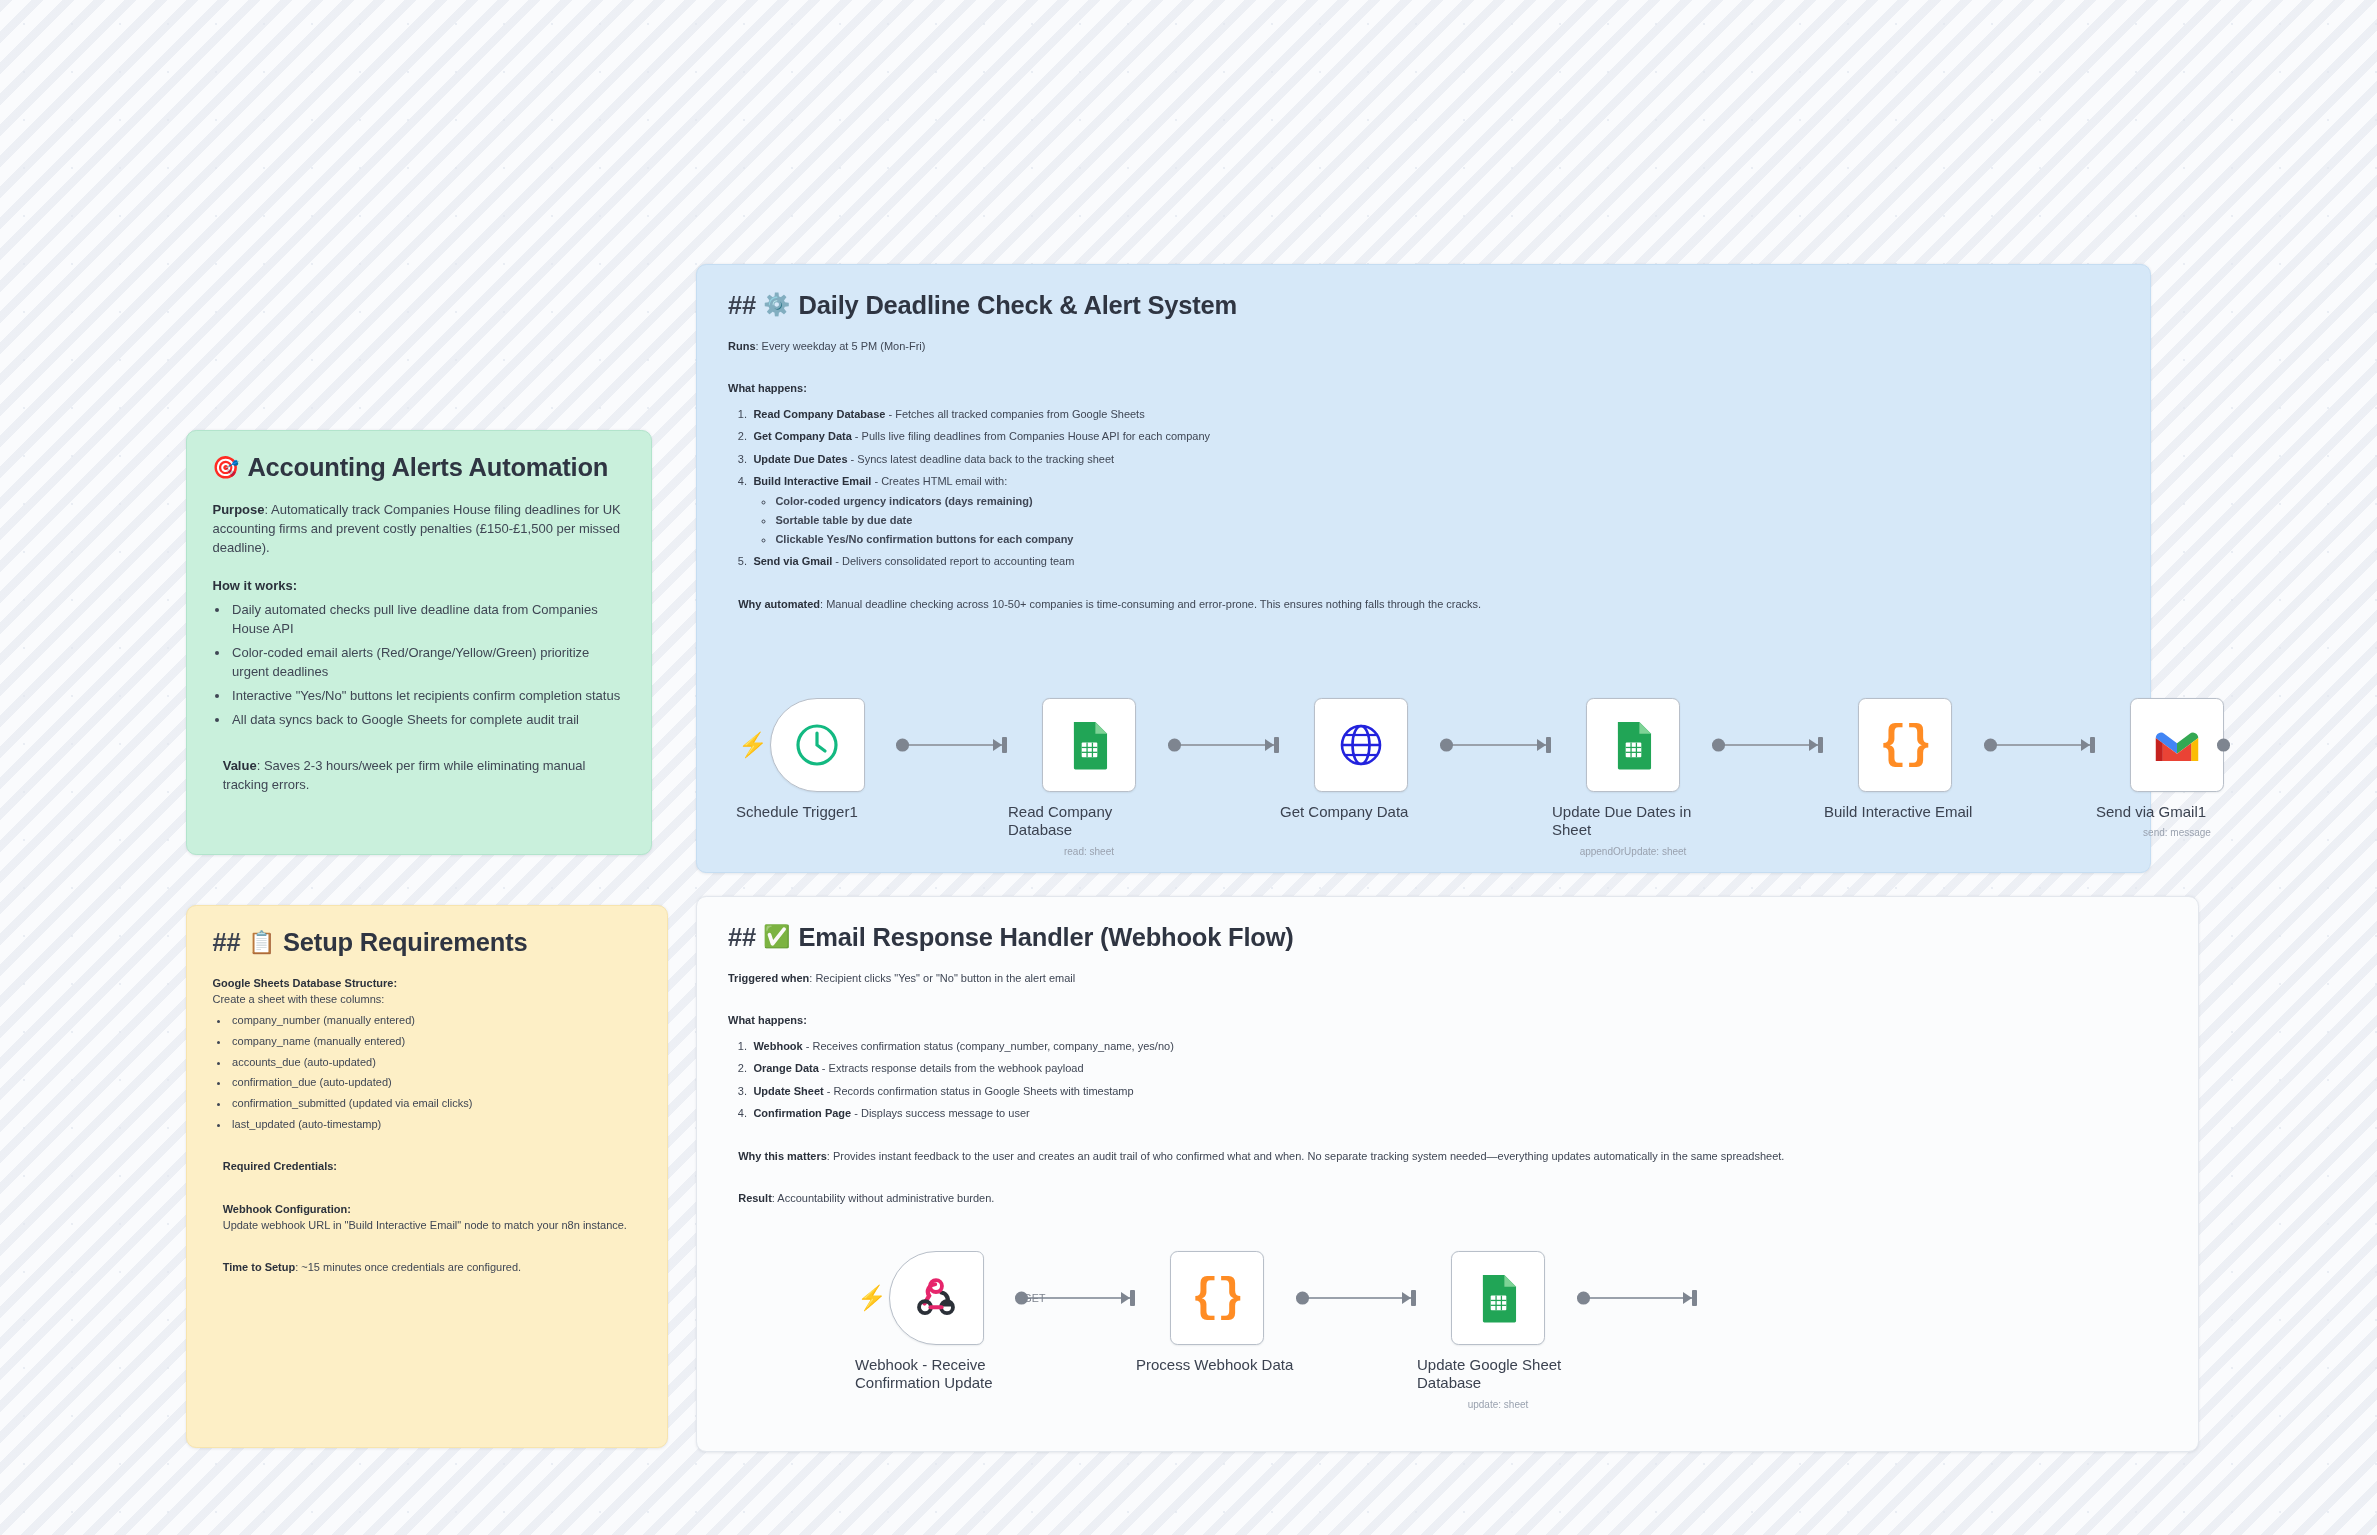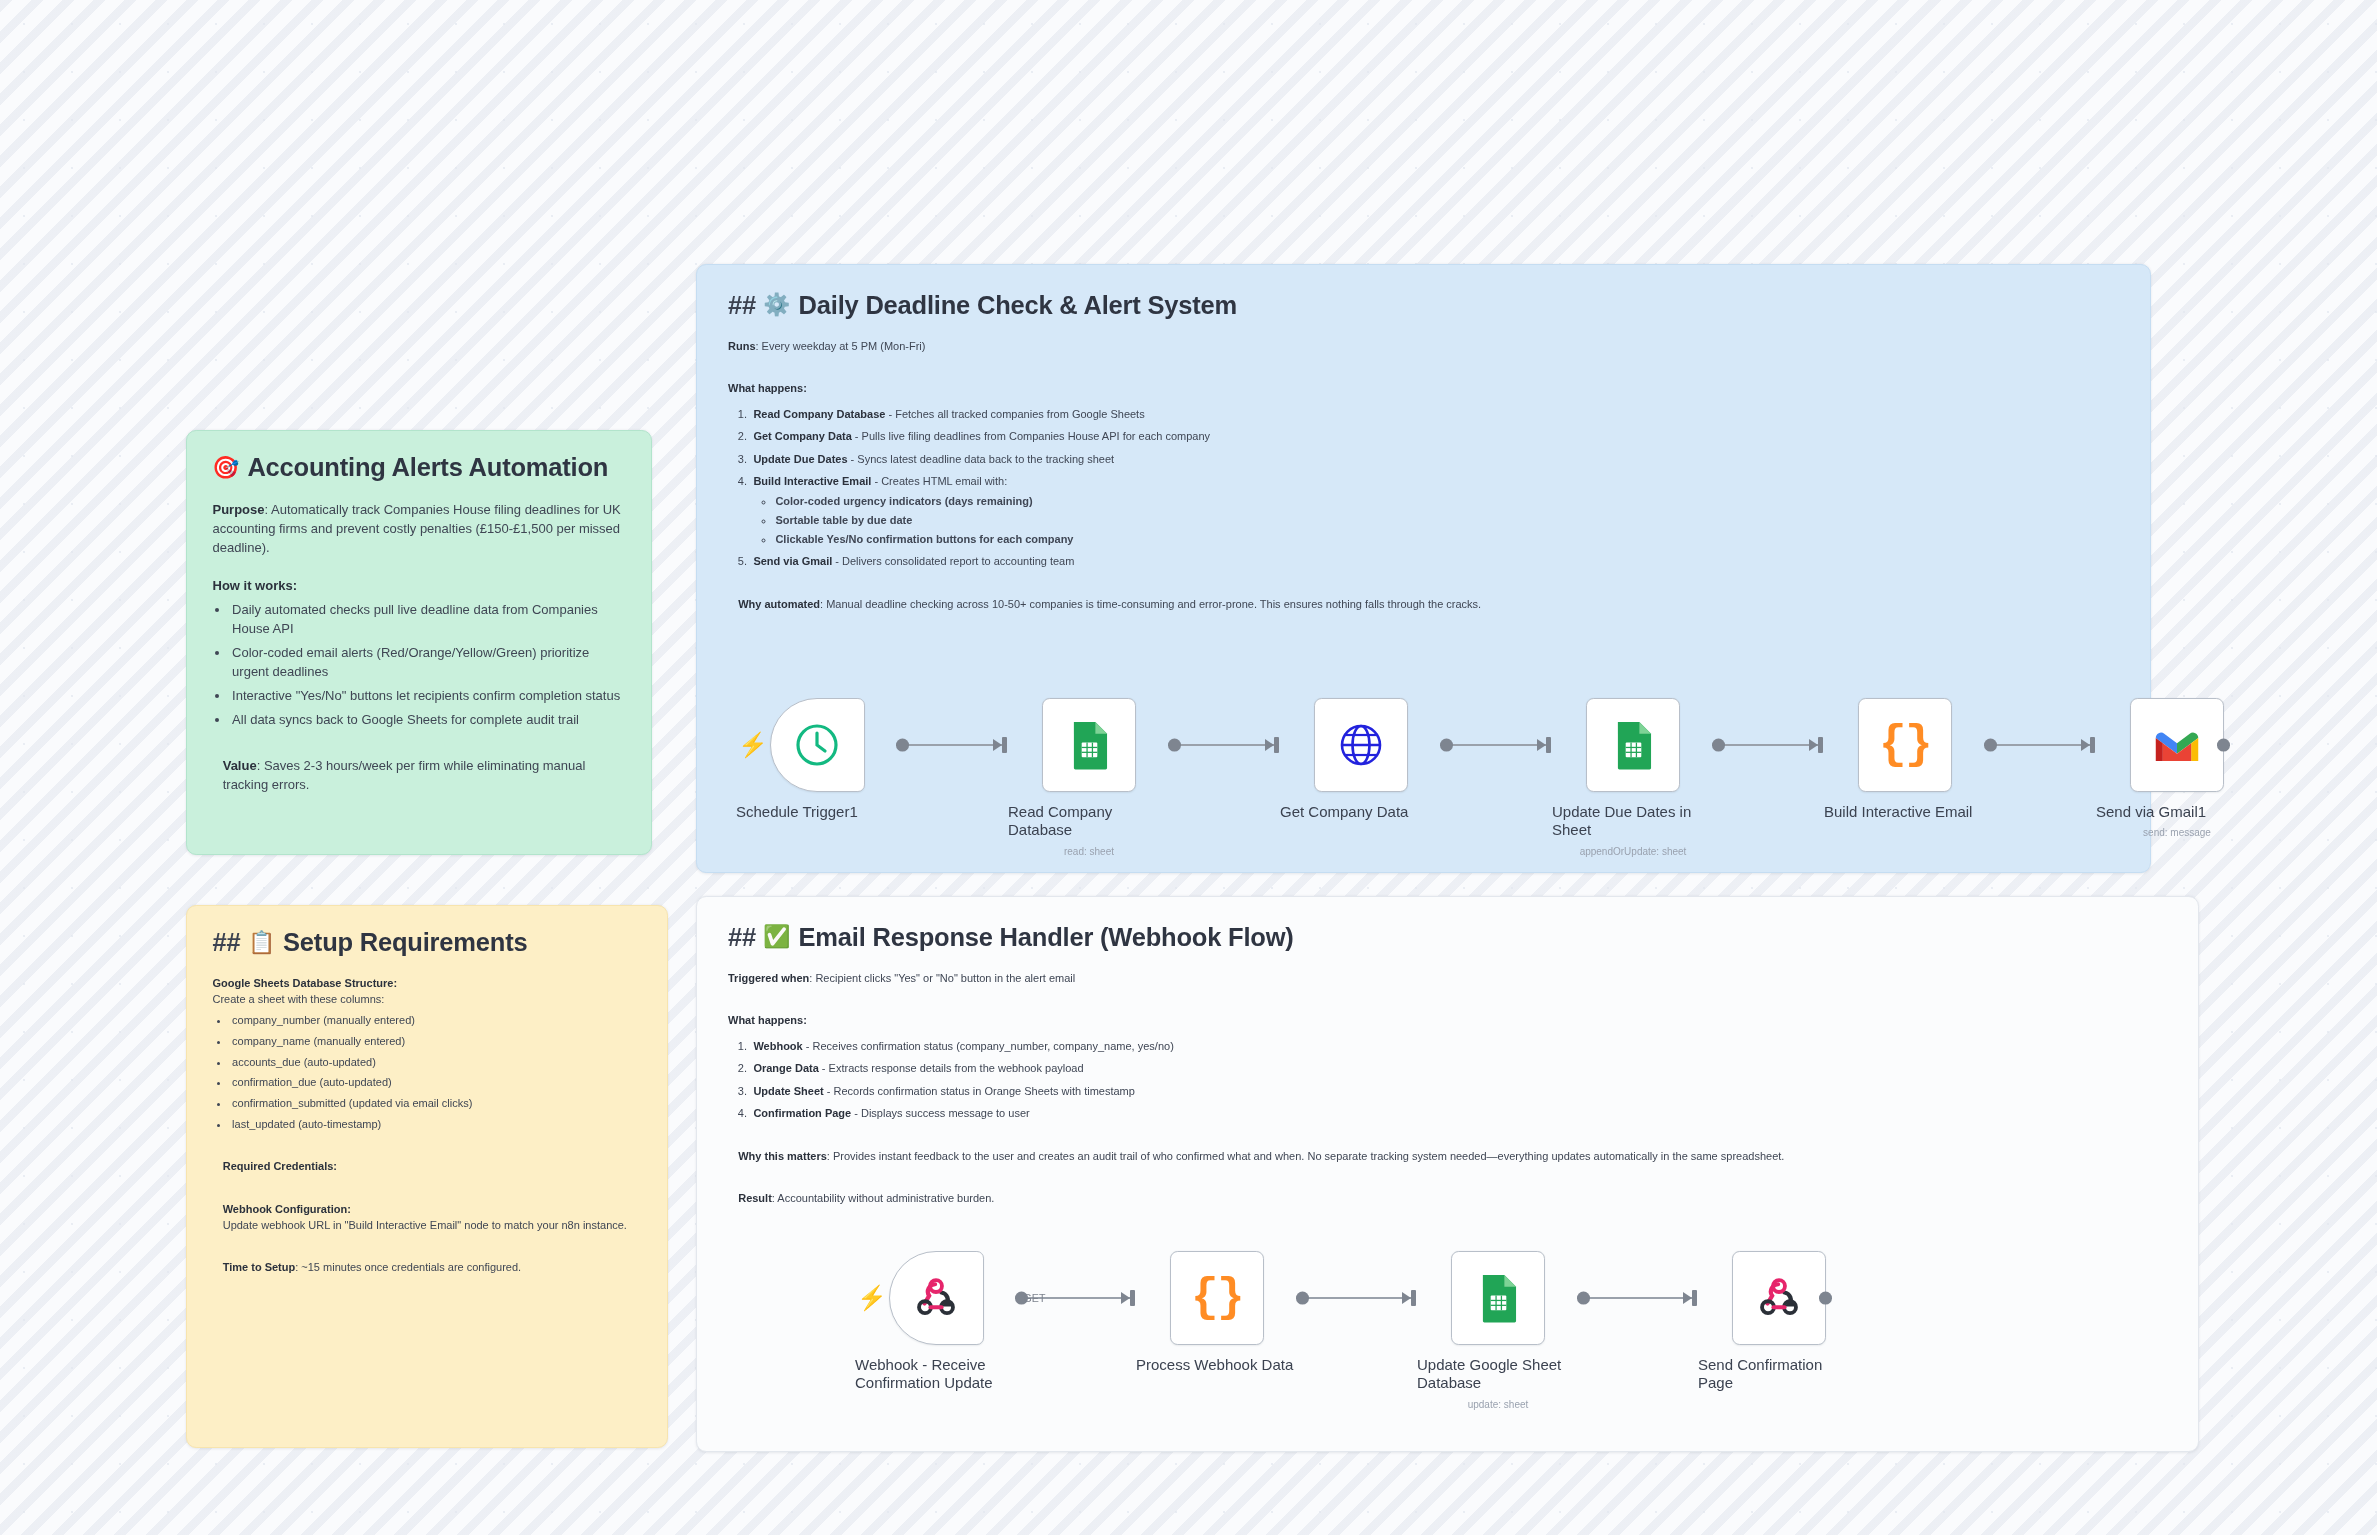--- a/index.html
+++ b/index.html
@@ -312,7 +312,7 @@
     <ol class="steps small-body">
       <li><b>Webhook</b><span> - Receives confirmation status (company_number, company_name, yes/no)</span></li>
       <li><b>Orange Data</b><span> - Extracts response details from the webhook payload</span></li>
-      <li><b>Update Sheet</b><span> - Records confirmation status in Orange Sheets with timestamp</span></li>
+      <li><b>Update Sheet</b><span> - Records confirmation status in Google Sheets with timestamp</span></li>
       <li><b>Confirmation Page</b><span> - Displays success message to user</span></li>
     </ol>
 

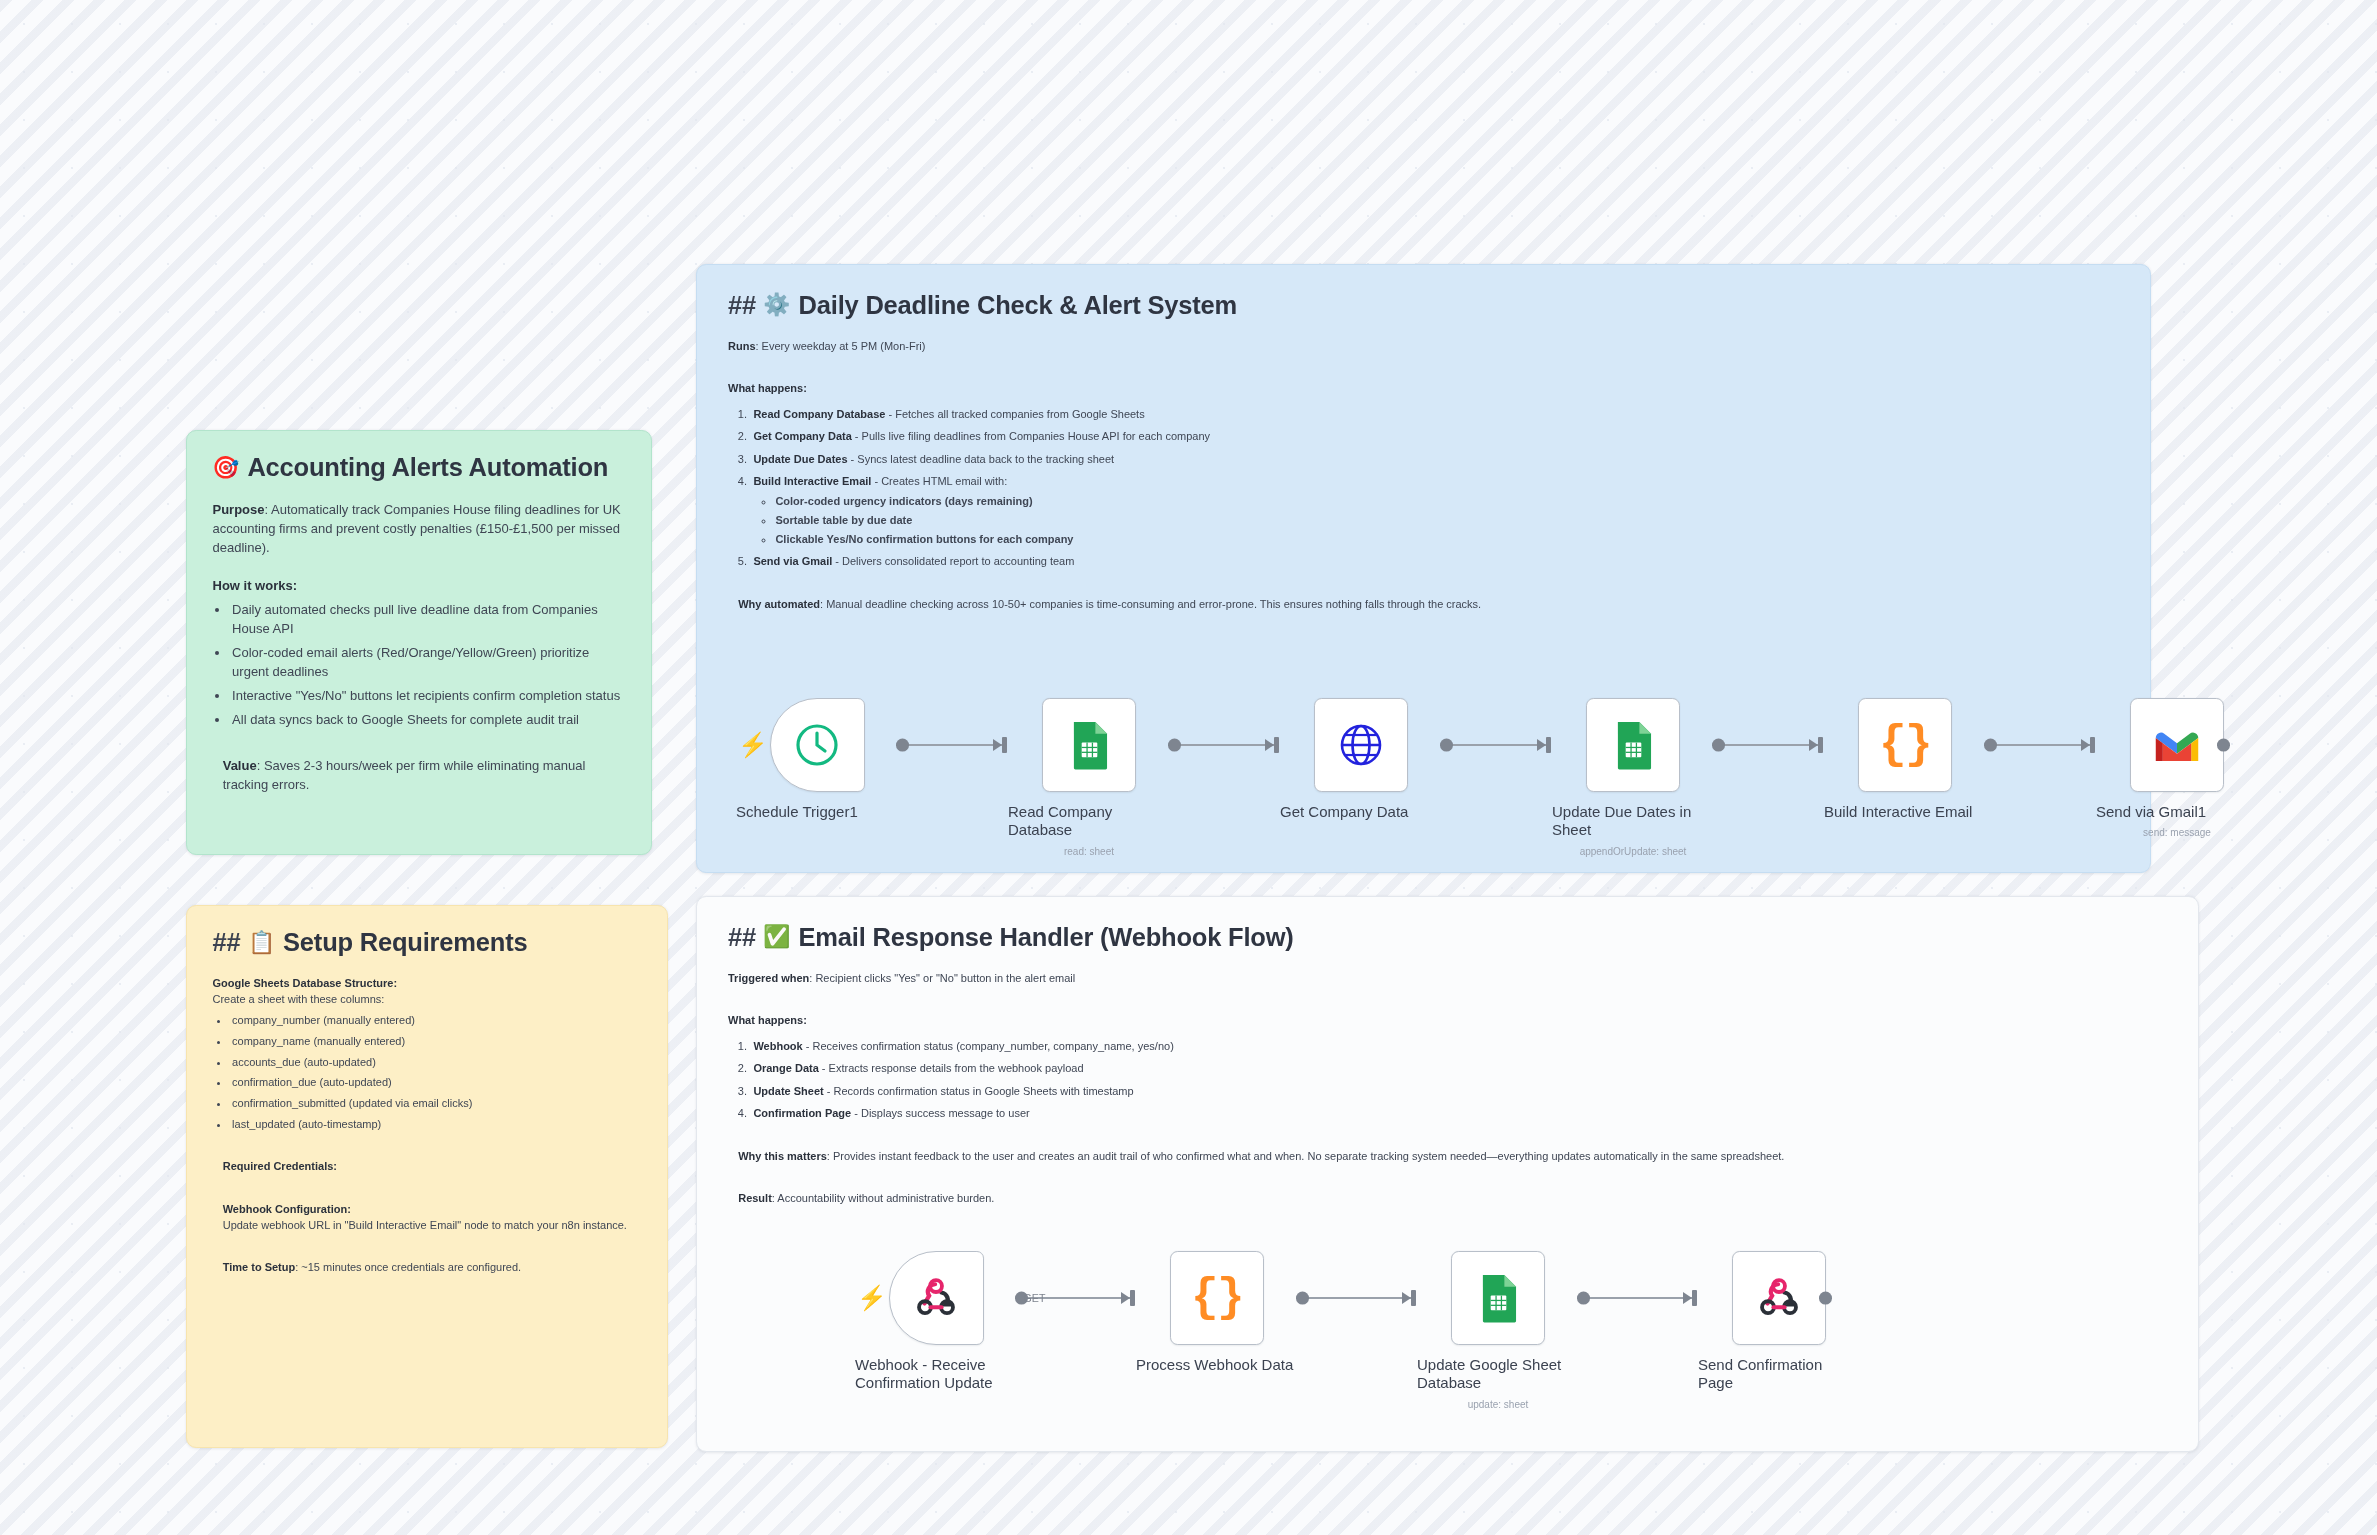--- a/index.html
+++ b/index.html
@@ -532,21 +532,6 @@
         </span>
     </div>
 
-    <div class="node-wrap">
-      <div class="node-box">
-        <span class="endcap"></span>
-        <svg class="ic ic-hook" viewBox="0 0 48 48">
-          <path d="M23 9 a8 8 0 0 0 -6.5 12.5 l-5 8.5" fill="none" stroke="#e6256b" stroke-width="4.6" stroke-linecap="round"></path>
-          <path d="M30 18 a8 8 0 0 1 5 13 l5 0" fill="none" stroke="#2b3038" stroke-width="4.6" stroke-linecap="round"></path>
-          <circle cx="12" cy="34" r="6.5" fill="none" stroke="#2b3038" stroke-width="4.2"></circle>
-          <circle cx="36" cy="34" r="6.5" fill="none" stroke="#2b3038" stroke-width="4.2"></circle>
-          <circle cx="24" cy="11" r="6.5" fill="none" stroke="#e6256b" stroke-width="4.2"></circle>
-          <path d="M18 34 h12" stroke="#e6256b" stroke-width="4.4" stroke-linecap="round"></path>
-        </svg>
-      </div>
-      <div class="node-label">Send Confirmation Page</div>
-      <div class="node-sub"></div>
-    </div>
   </div>
 
 </div>

